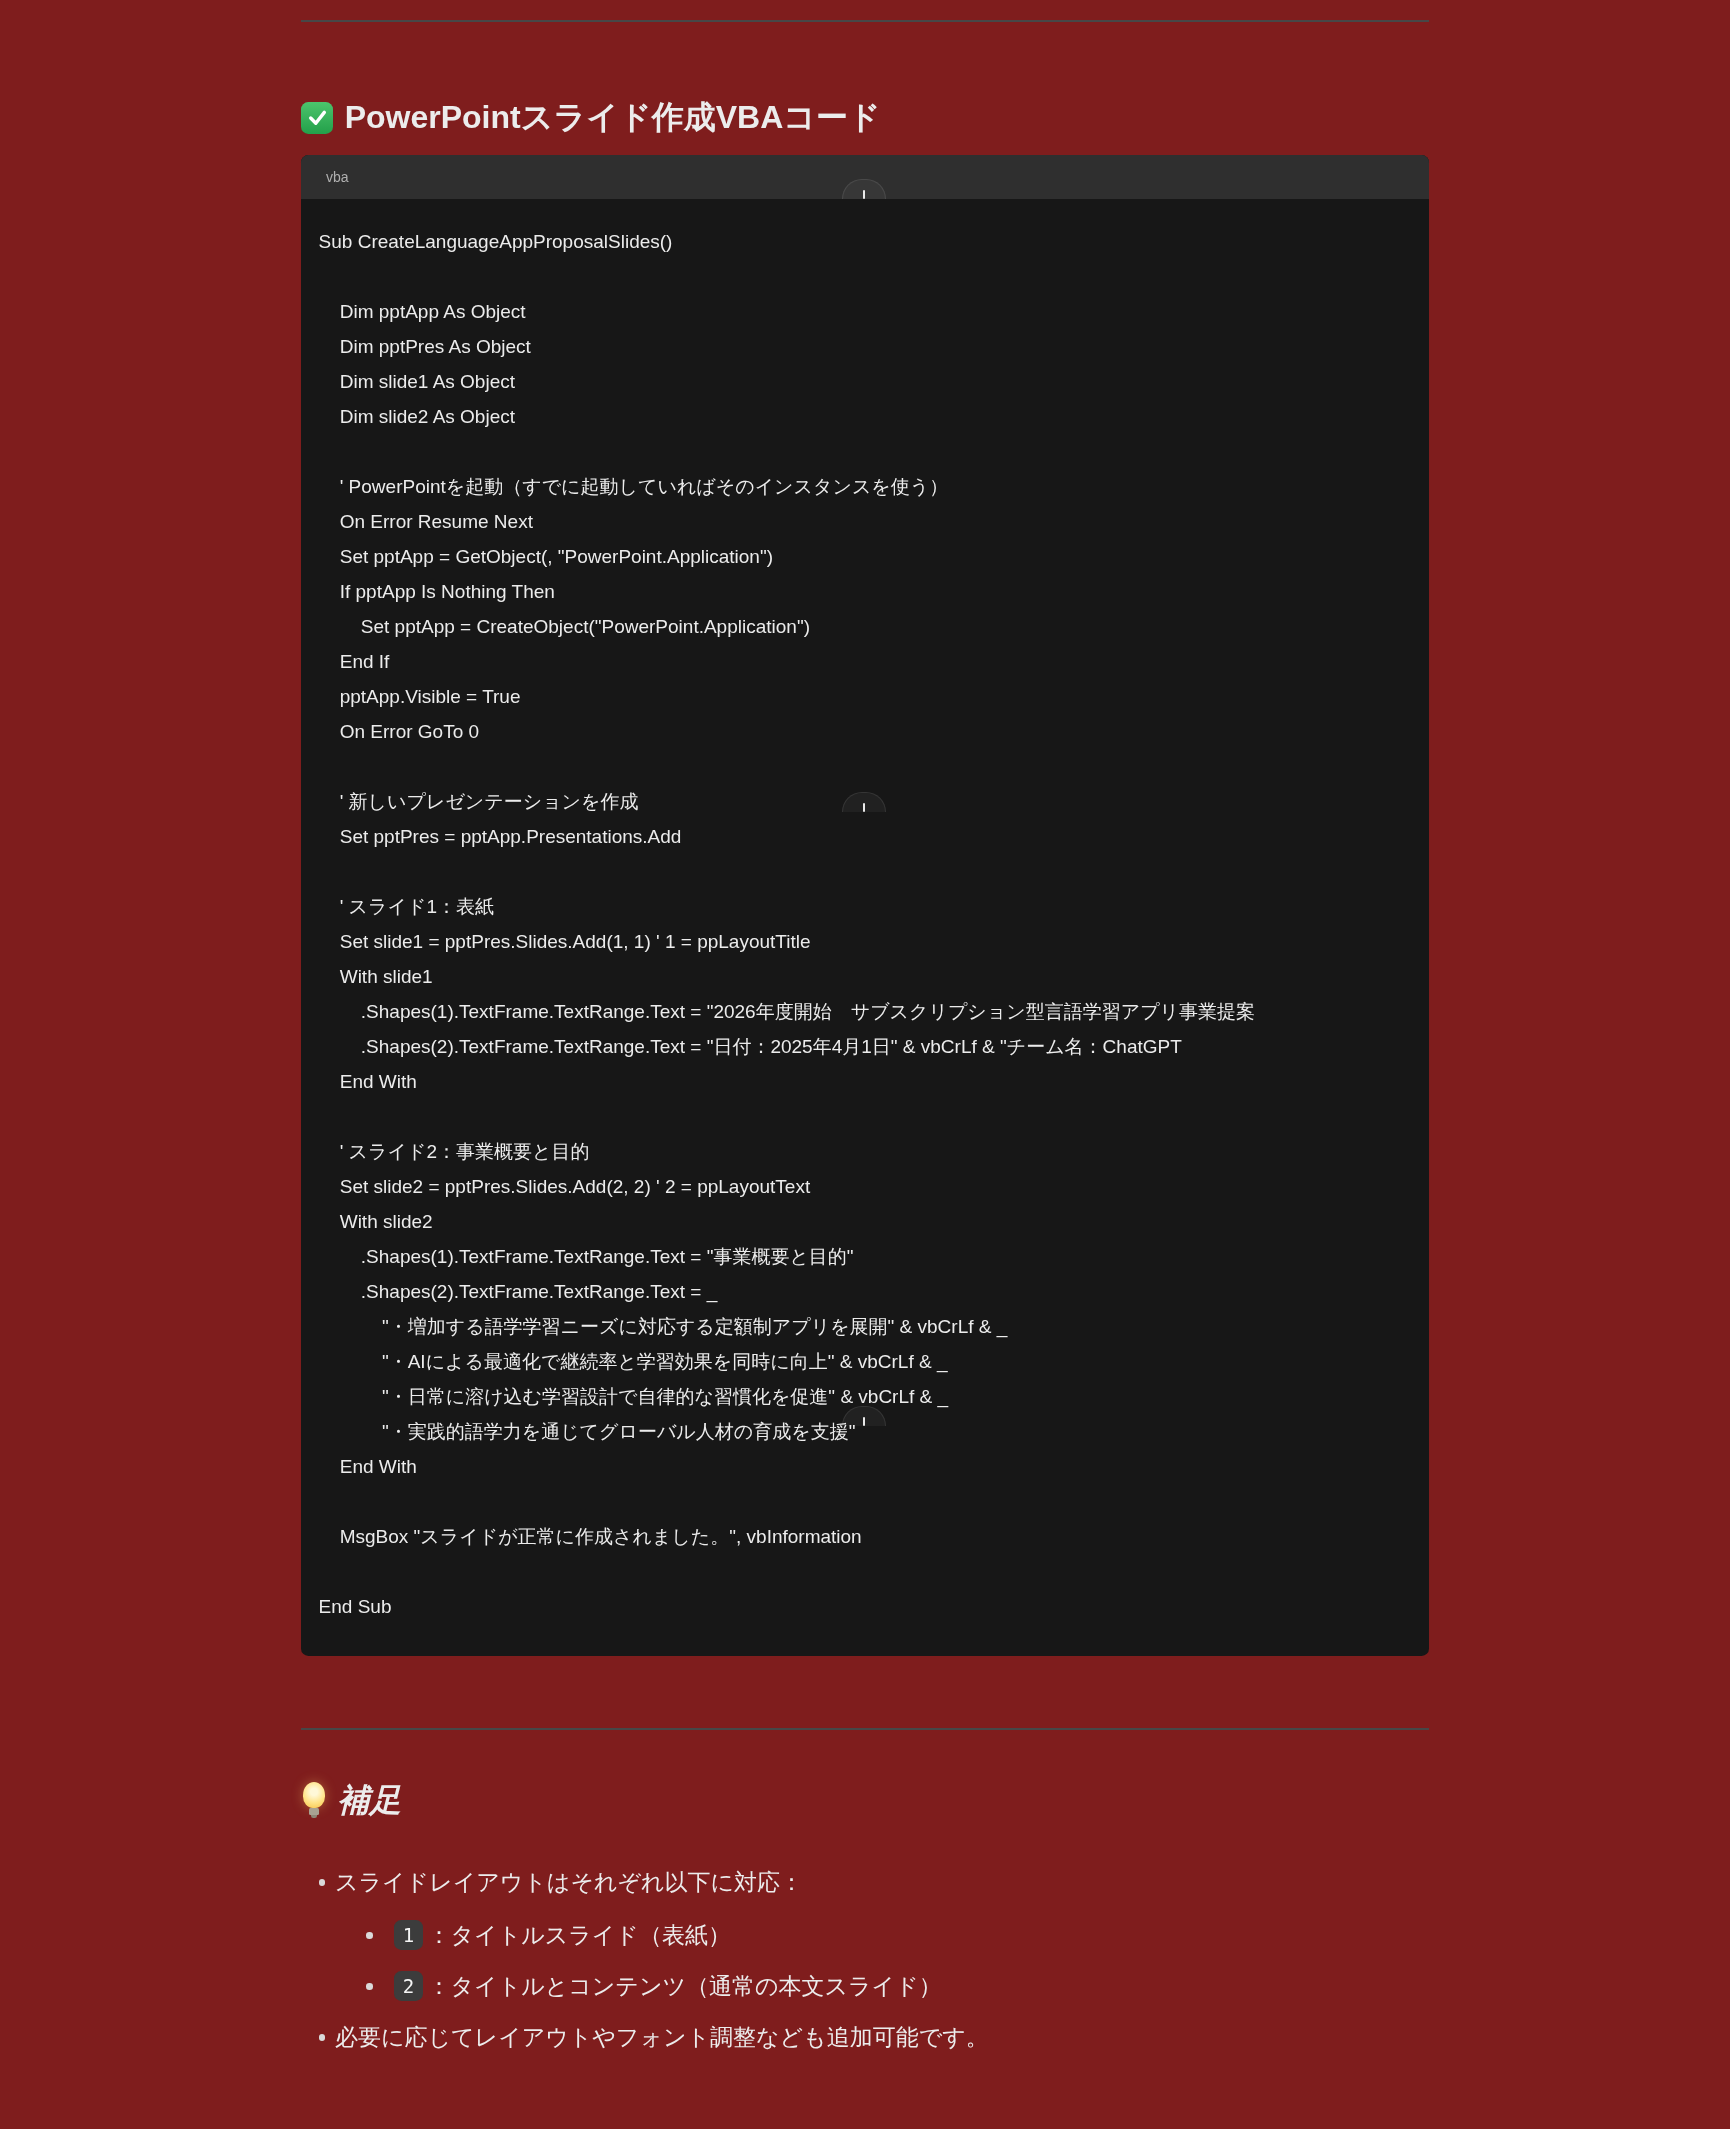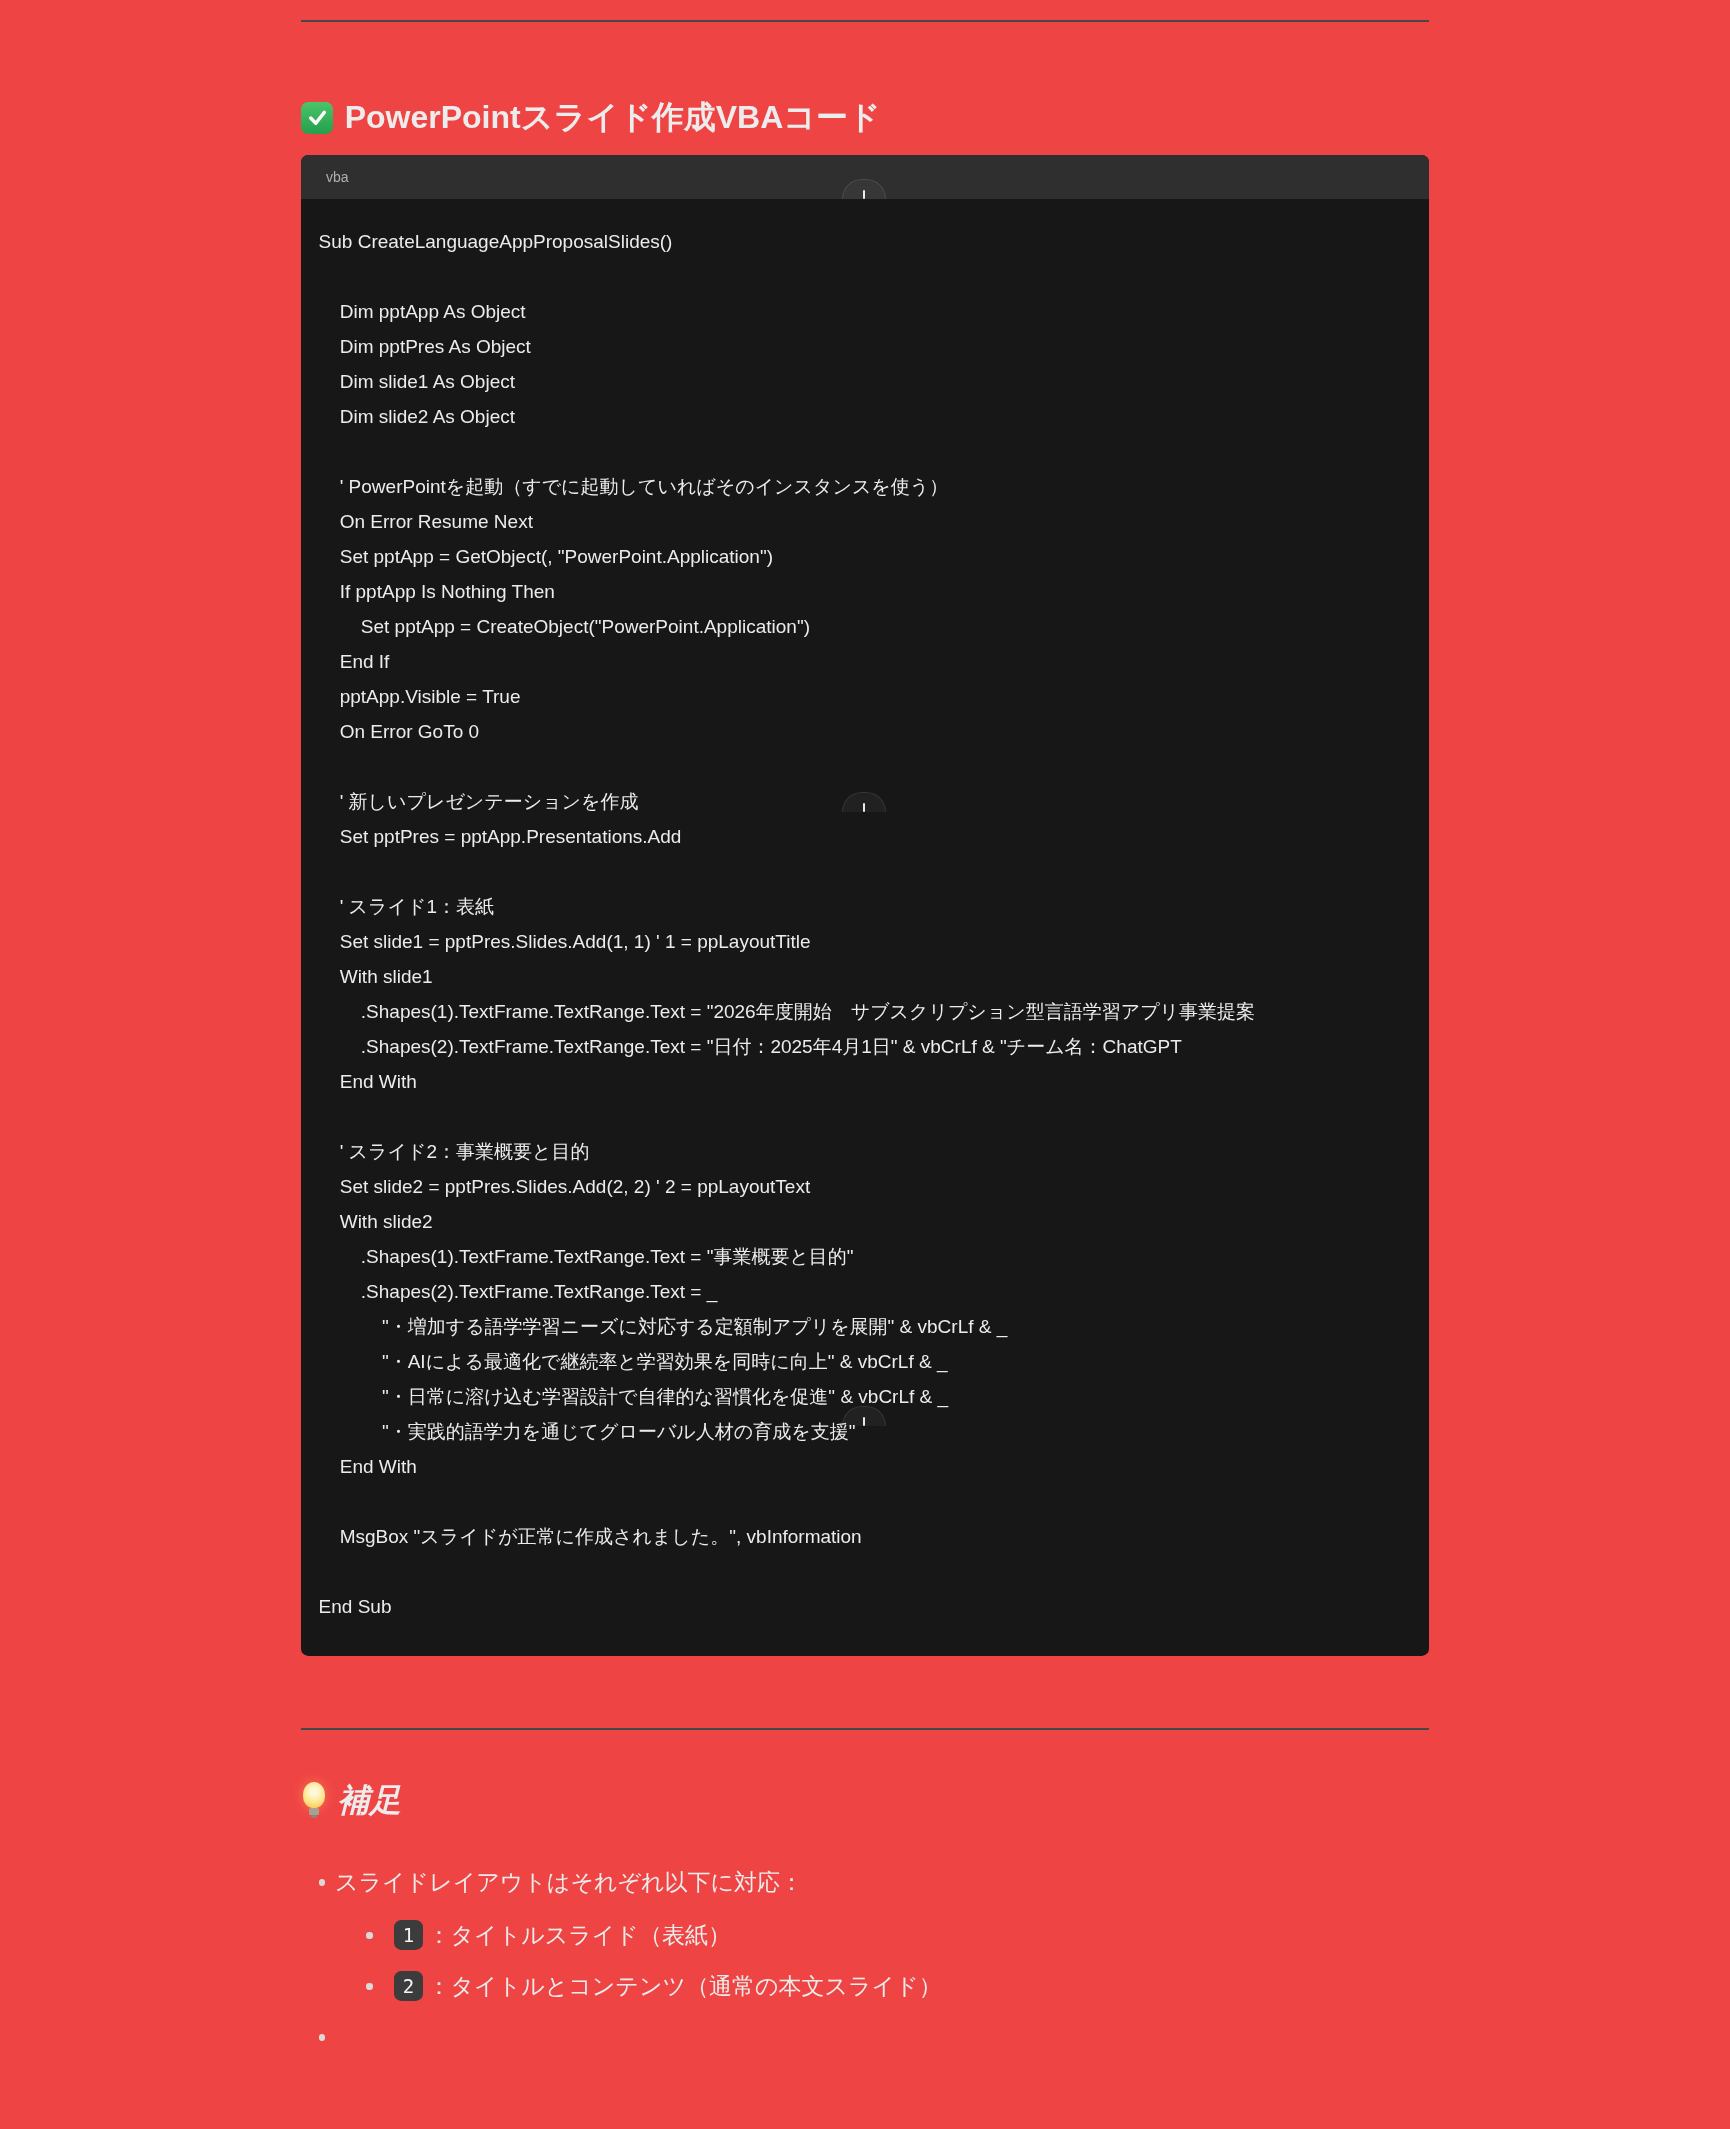--- a/index.html
+++ b/index.html
@@ -3,7 +3,7 @@
 <meta charset="utf-8">
 <style>
   html,body{margin:0;padding:0;background:#212121;}
-  .page{position:relative;width:1731px;height:2129px;background:#ef4444;overflow:hidden;
+  .page{position:relative;width:1731px;height:2129px;background:#7f1d1d;overflow:hidden;
         font-family:"Liberation Sans","DejaVu Sans",sans-serif;color:#ececec;}
   .content{position:absolute;left:301px;top:0;width:1128px;height:100%;}
 

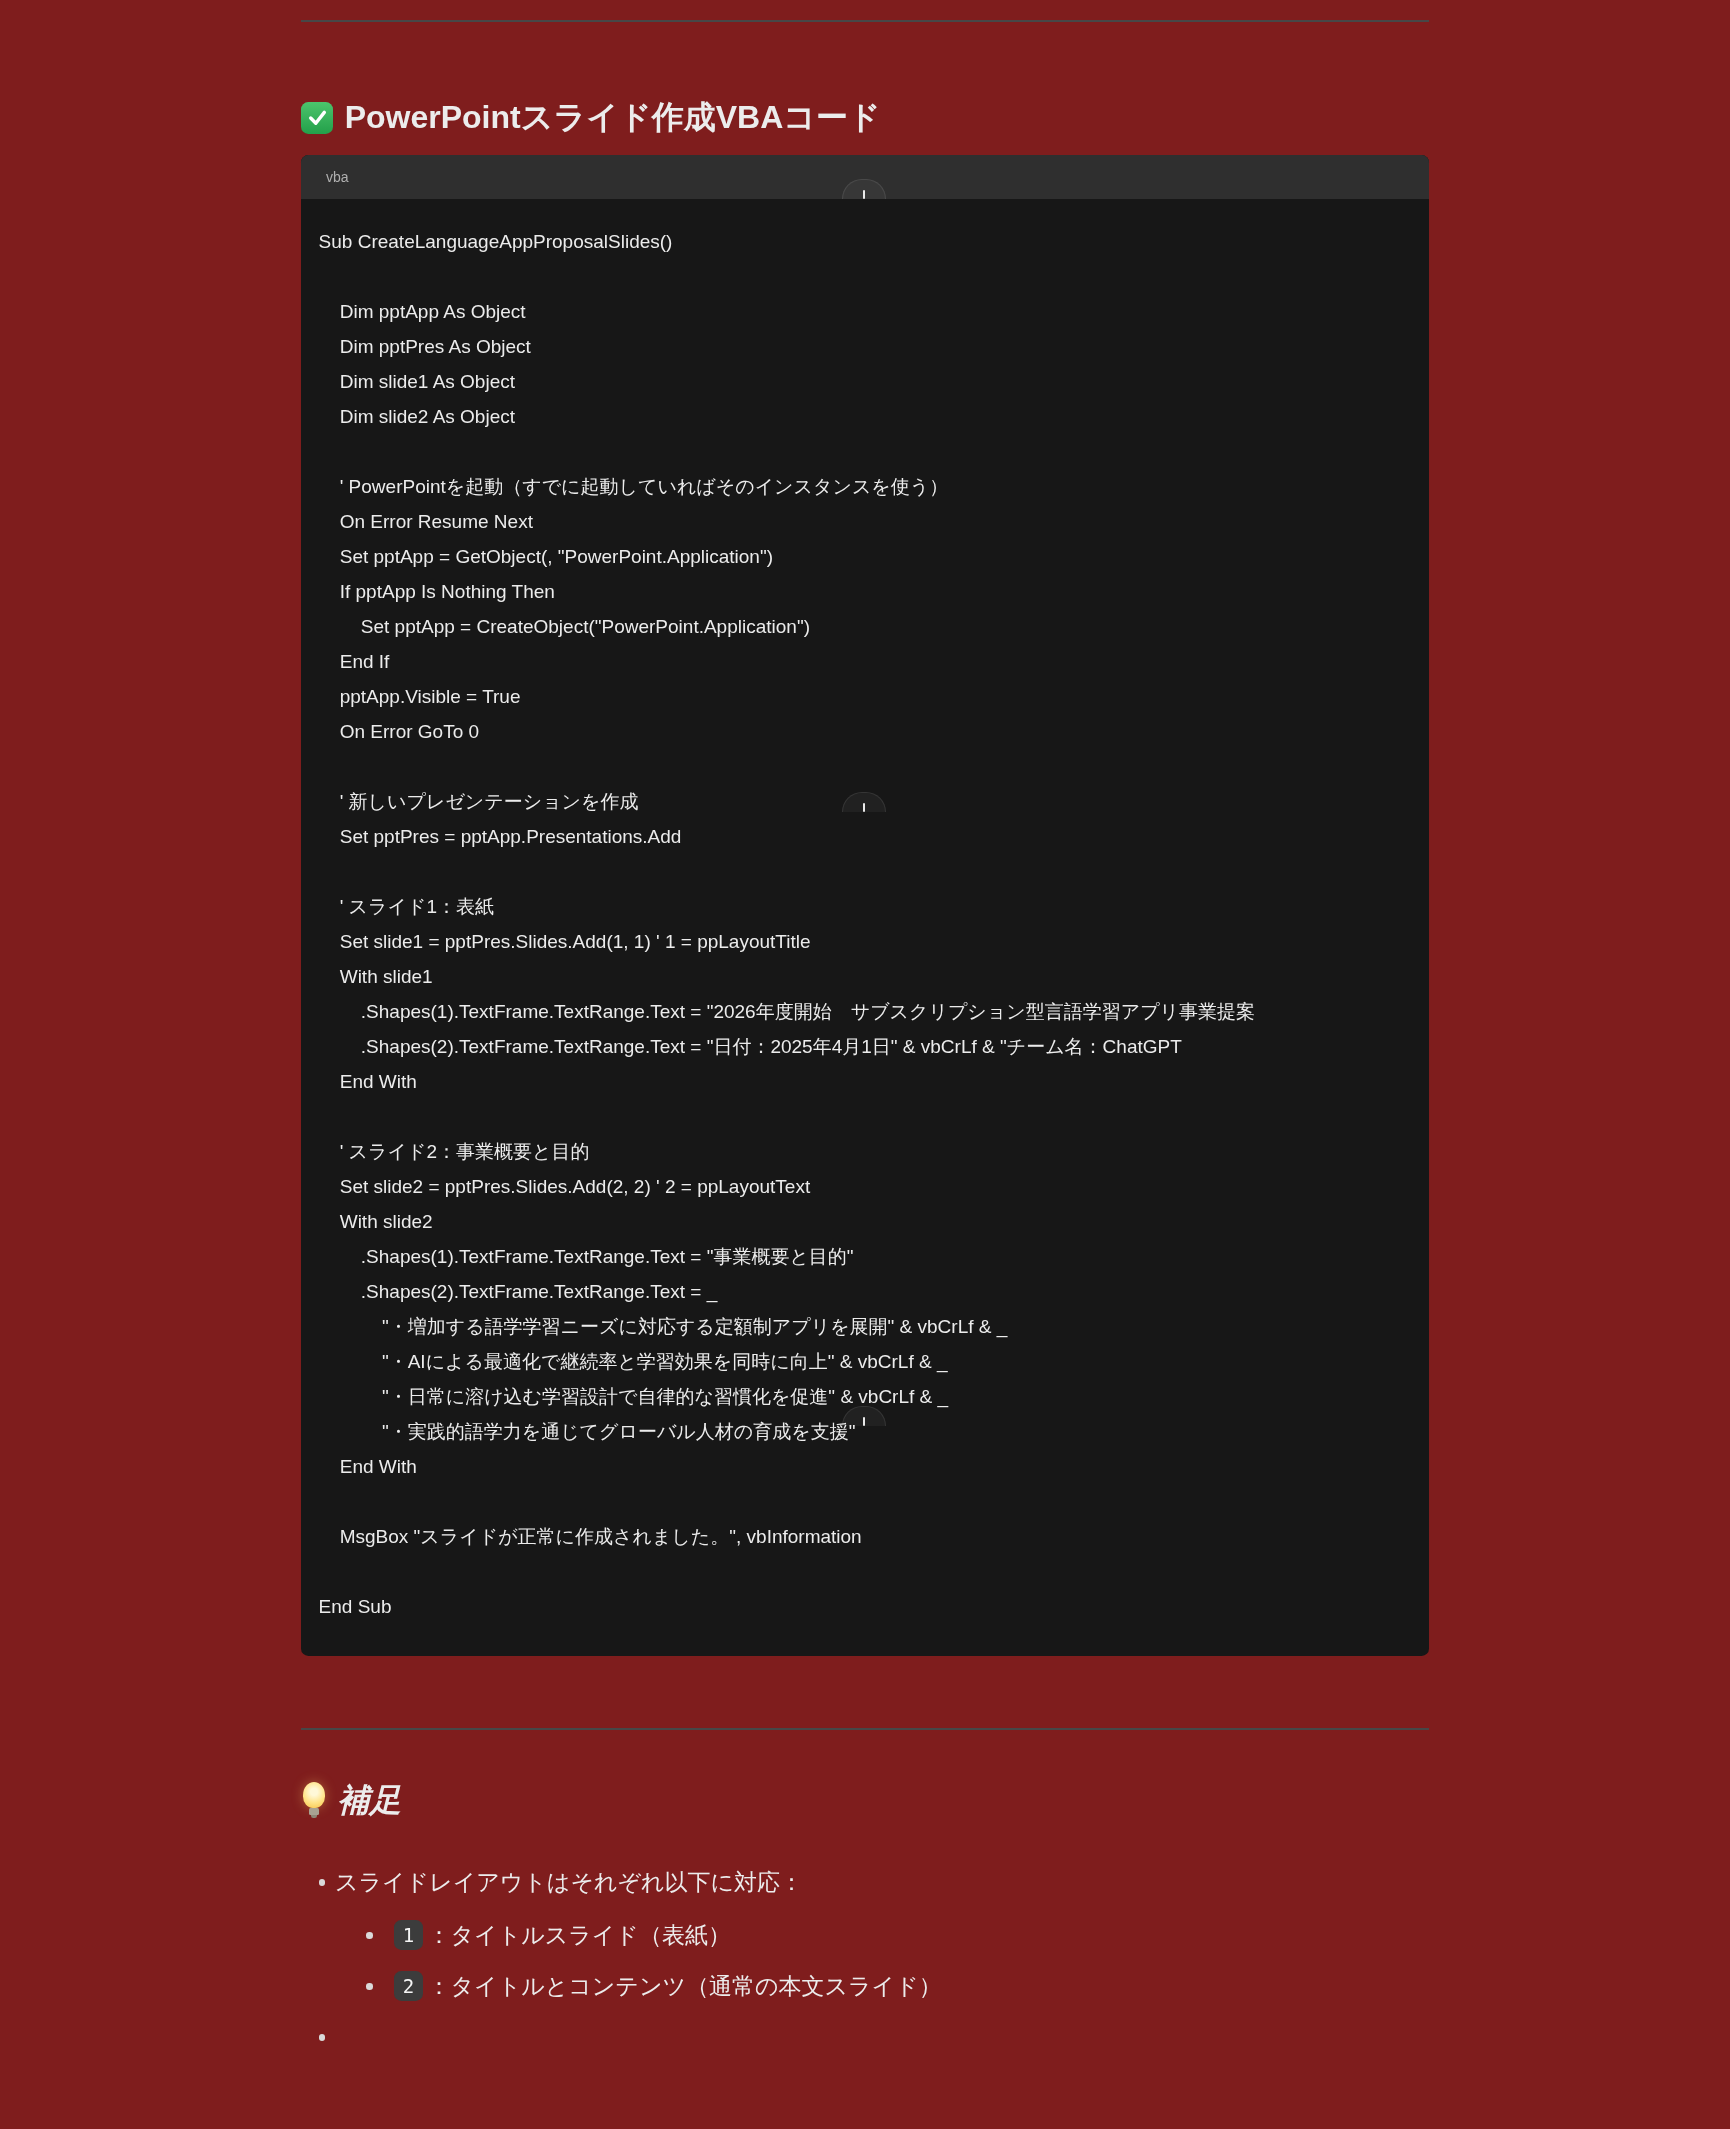--- a/index.html
+++ b/index.html
@@ -179,6 +179,7 @@
 
     <div class="note-row row-l1 note-4">
       <span class="note-dot"></span>
+      <span class="note-text">必要に応じてレイアウトやフォント調整なども追加可能です。</span>
     </div>
 
 

